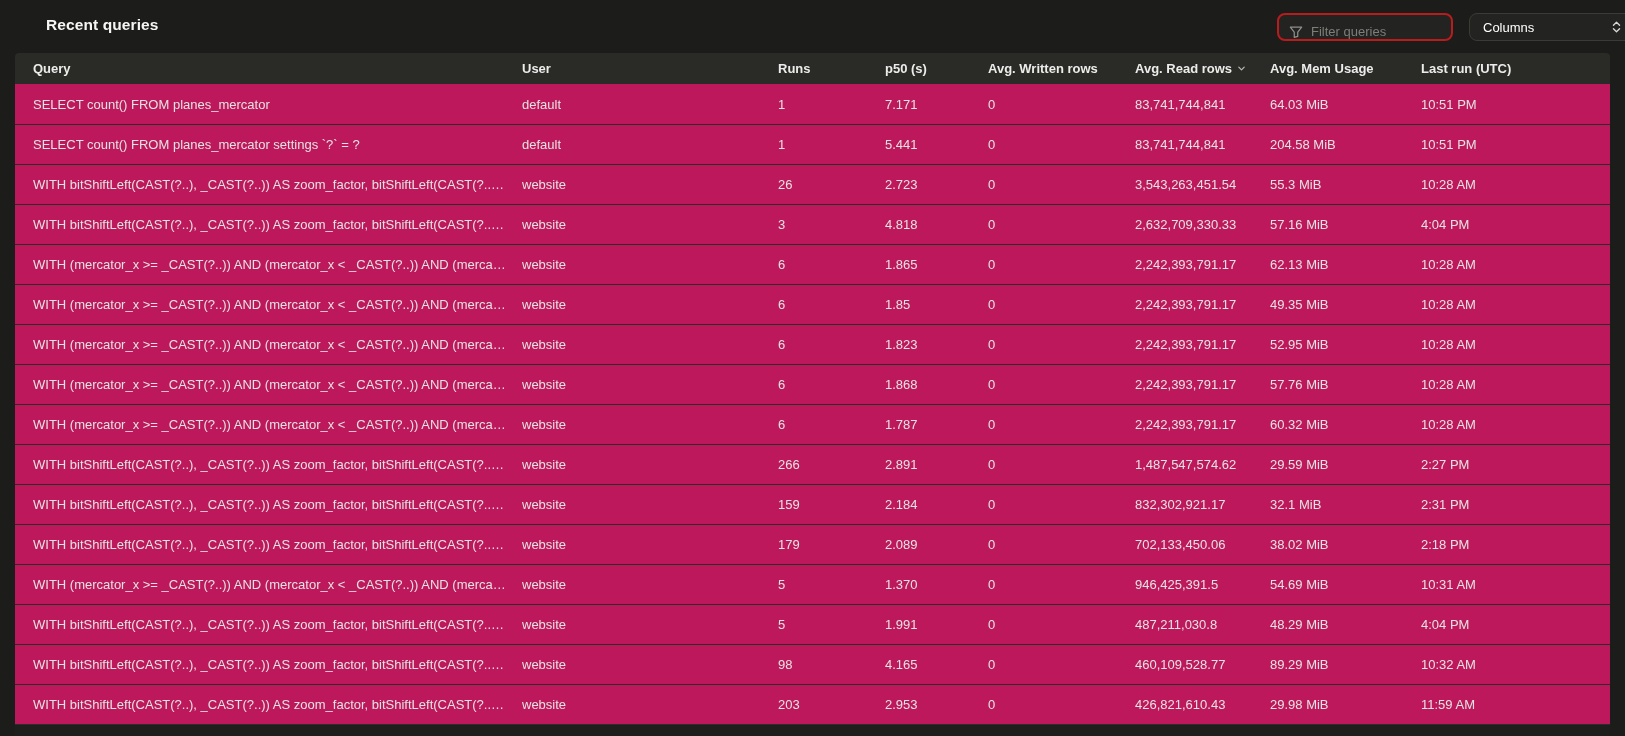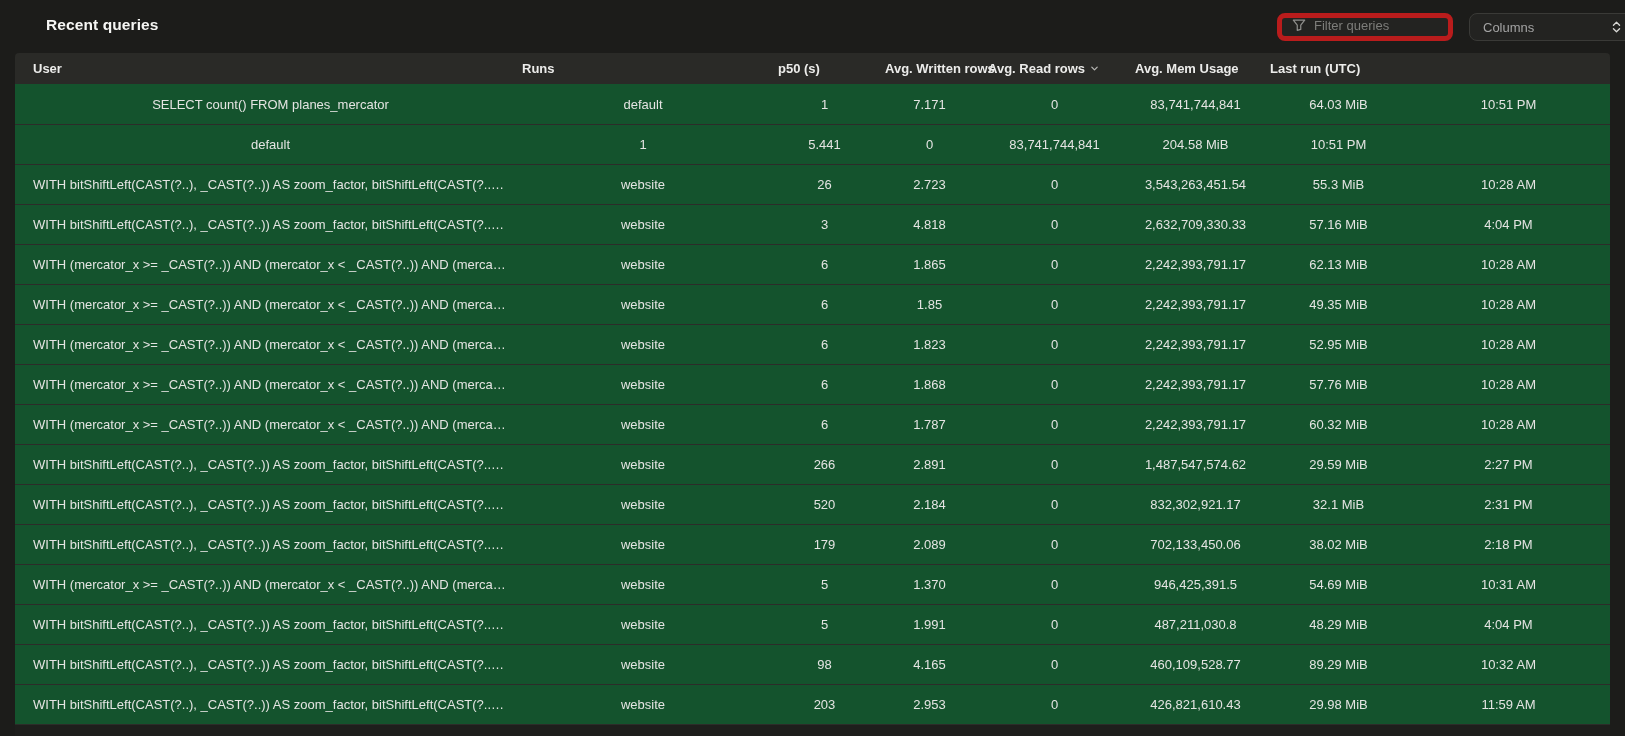--- a/index.html
+++ b/index.html
@@ -17,8 +17,8 @@
   }
   .filter-box {
     position: absolute; left: 1246px; top: 9px; width: 176px; height: 28px;
-    background: #232321; border: 5px solid #b91c1c; border-radius: 8px;
-    display: flex; align-items: flex-start; padding: 0 10px; gap: 8px;
+    background: #232321; border: 2px solid #b91c1c; border-radius: 8px;
+    display: flex; align-items: flex-end; padding: 0 10px; gap: 8px;
   }
   .filter-box svg { flex: 0 0 auto; }
   .filter-input {

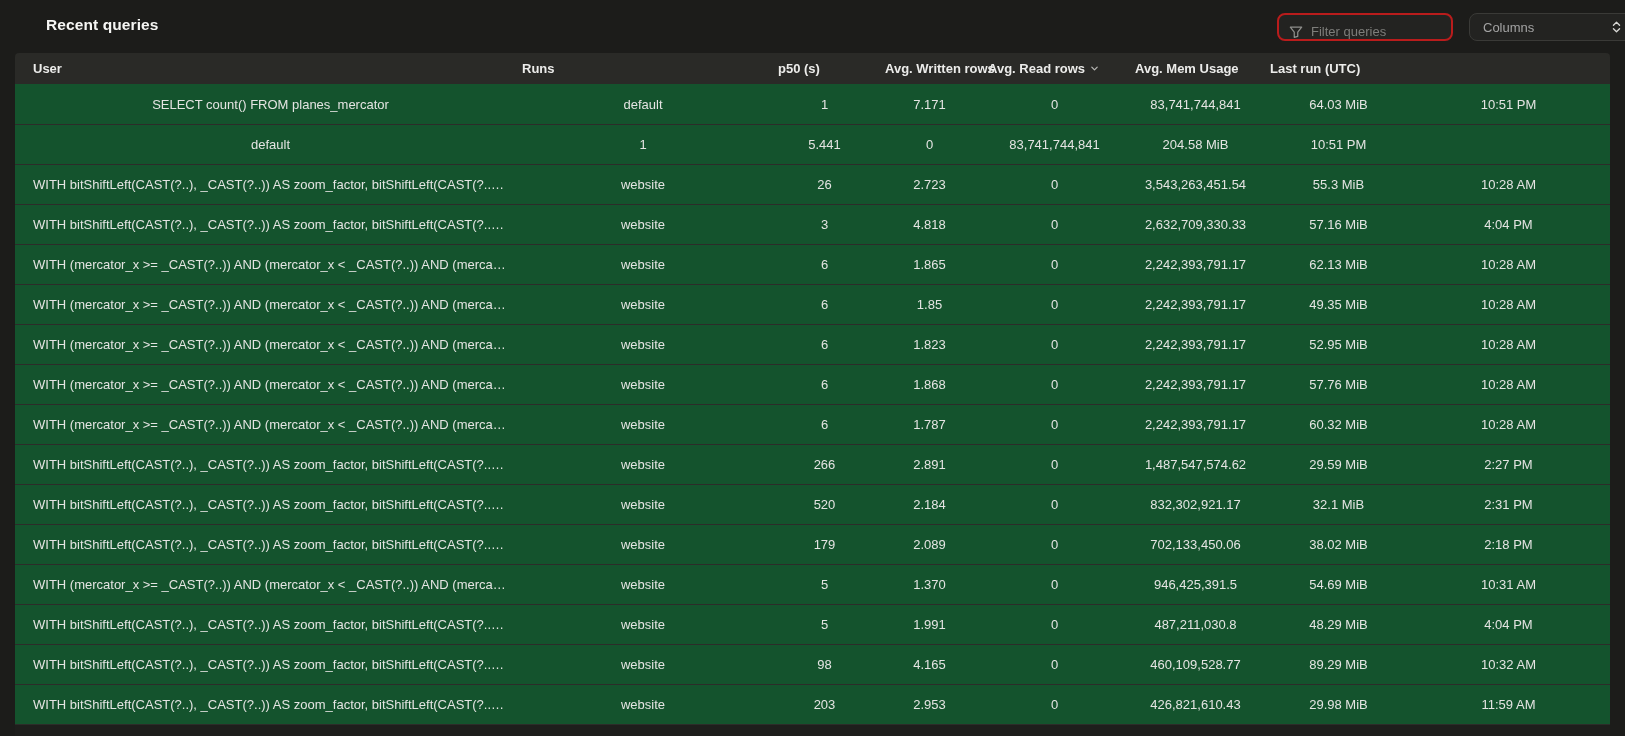--- a/index.html
+++ b/index.html
@@ -32,7 +32,7 @@
     display: flex; align-items: center; justify-content: space-between;
     padding: 0 10px 0 13px; cursor: pointer;
   }
-  .columns-btn .label { font-size: 13px; font-weight: 500; color: #a3a3a3; }
+  .columns-btn .label { font-size: 13px; font-weight: 500; color: #ffffff; }
   .table {
     position: absolute; left: 15px; top: 53px; width: 1595px; bottom: 0;
     background: #1e1e1c; border-radius: 4px 4px 0 0; overflow: hidden;

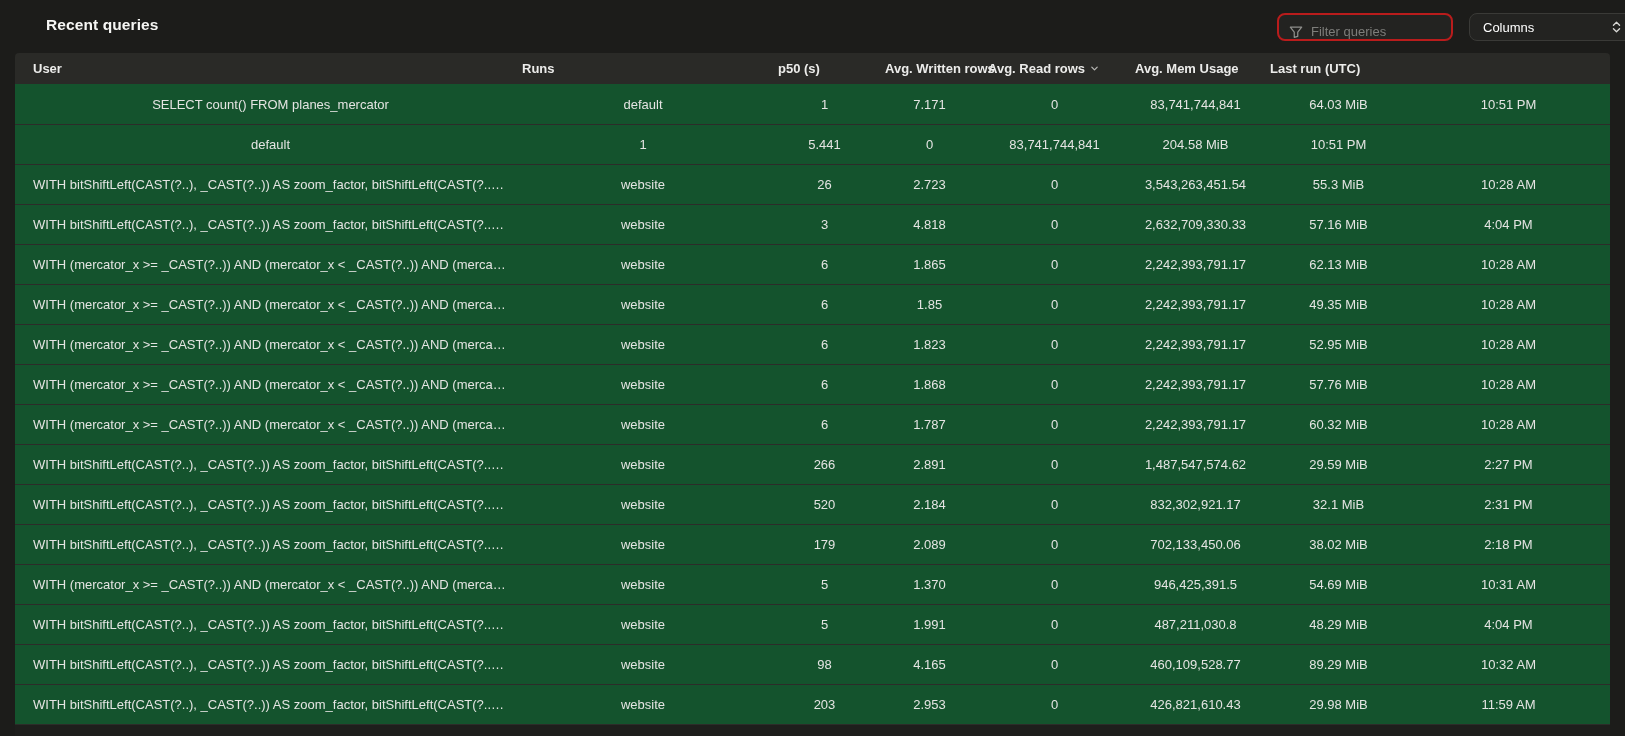--- a/index.html
+++ b/index.html
@@ -88,6 +88,9 @@
 <div class="table">
   <div class="grid-row thead">
     <div class="th">
+        <span>Query</span>
+      </div>
+    <div class="th">
         <span>User</span>
       </div>
     <div class="th">

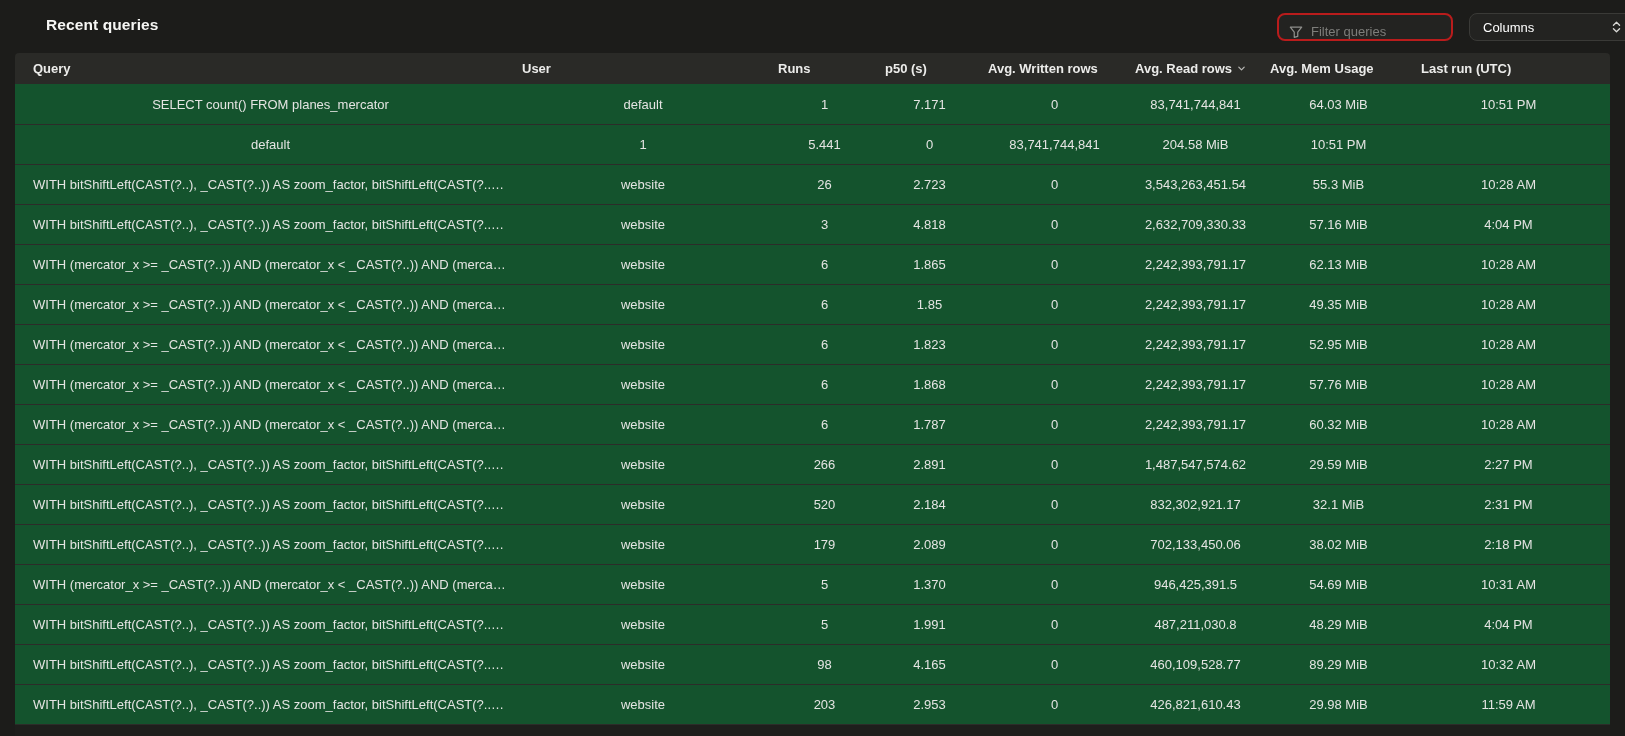--- a/index.html
+++ b/index.html
@@ -52,8 +52,8 @@
     display: flex; align-items: center; gap: 5px; cursor: pointer;
   }
   .row {
-    height: 40px; flex: 0 0 auto; background: #14532d;
-    border-top: 1px solid #2c2c29; cursor: pointer; text-align: center;
+    height: 40px; flex: 0 0 auto; background: #be185d;
+    border-top: 1px solid #2c2c29; cursor: pointer;
   }
   .row:first-of-type { border-top: none; }
   .cell {

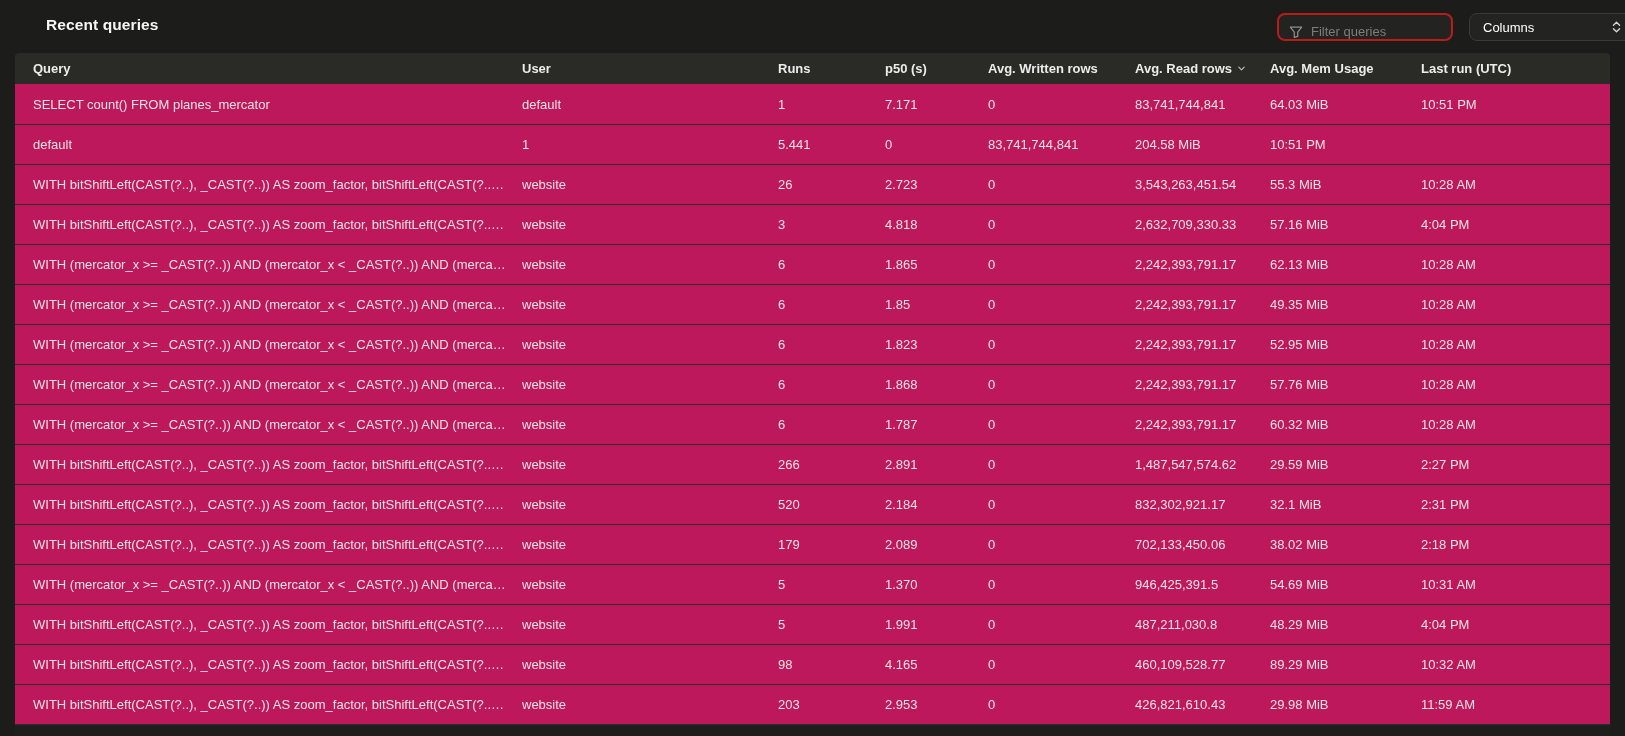--- a/index.html
+++ b/index.html
@@ -129,6 +129,7 @@
         <div class="cell">10:51 PM</div>
       </div>
       <div class="grid-row row">
+        <div class="cell">SELECT count() FROM planes_mercator settings `?` = ?</div>
         <div class="cell">default</div>
         <div class="cell">1</div>
         <div class="cell">5.441</div>

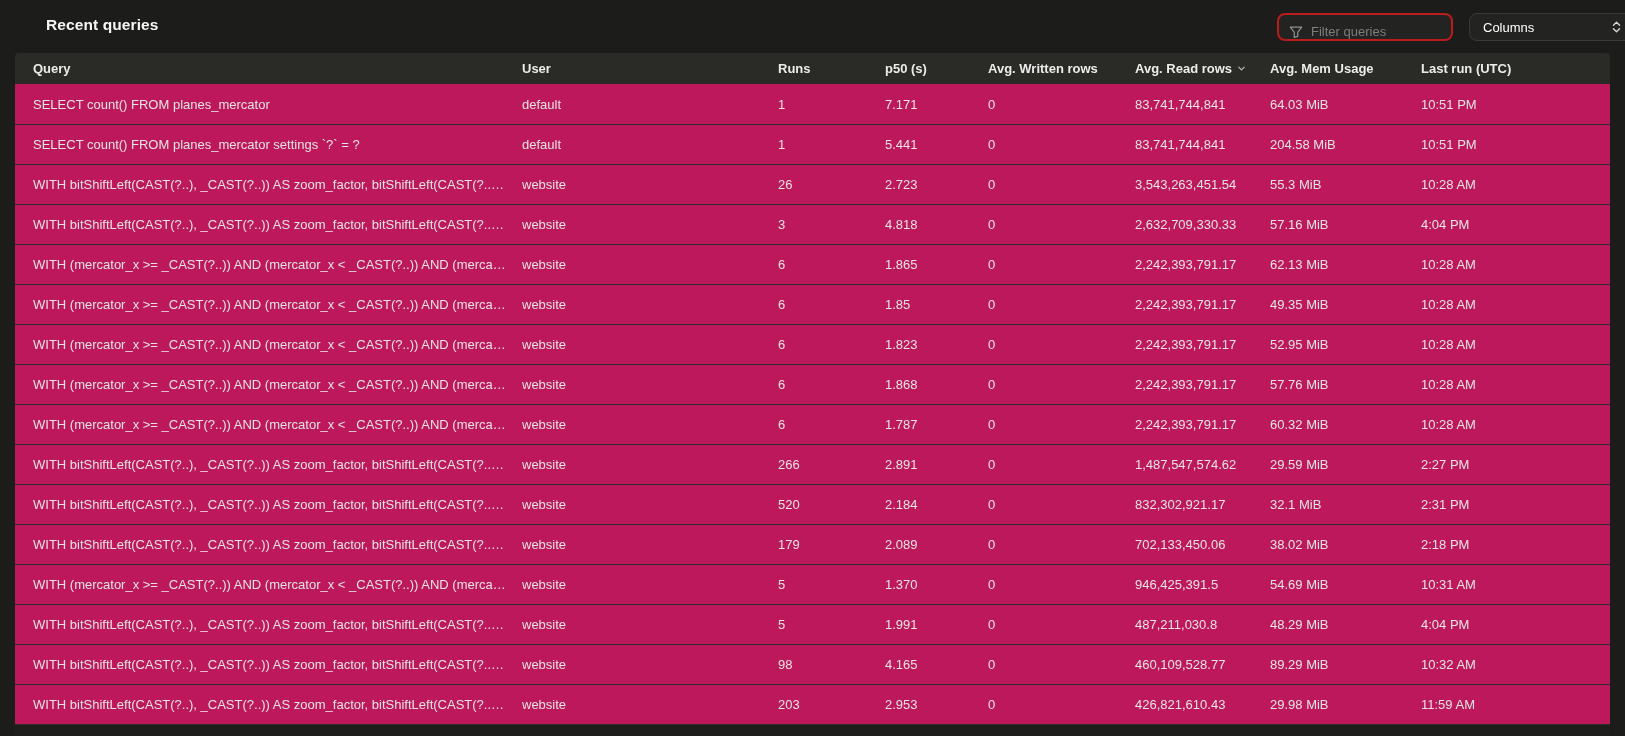--- a/index.html
+++ b/index.html
@@ -221,7 +221,7 @@
       <div class="grid-row row">
         <div class="cell">WITH bitShiftLeft(CAST(?..), _CAST(?..)) AS zoom_factor, bitShiftLeft(CAST(?..), ? -...</div>
         <div class="cell">website</div>
-        <div class="cell">520</div>
+        <div class="cell">159</div>
         <div class="cell">2.184</div>
         <div class="cell">0</div>
         <div class="cell">832,302,921.17</div>

